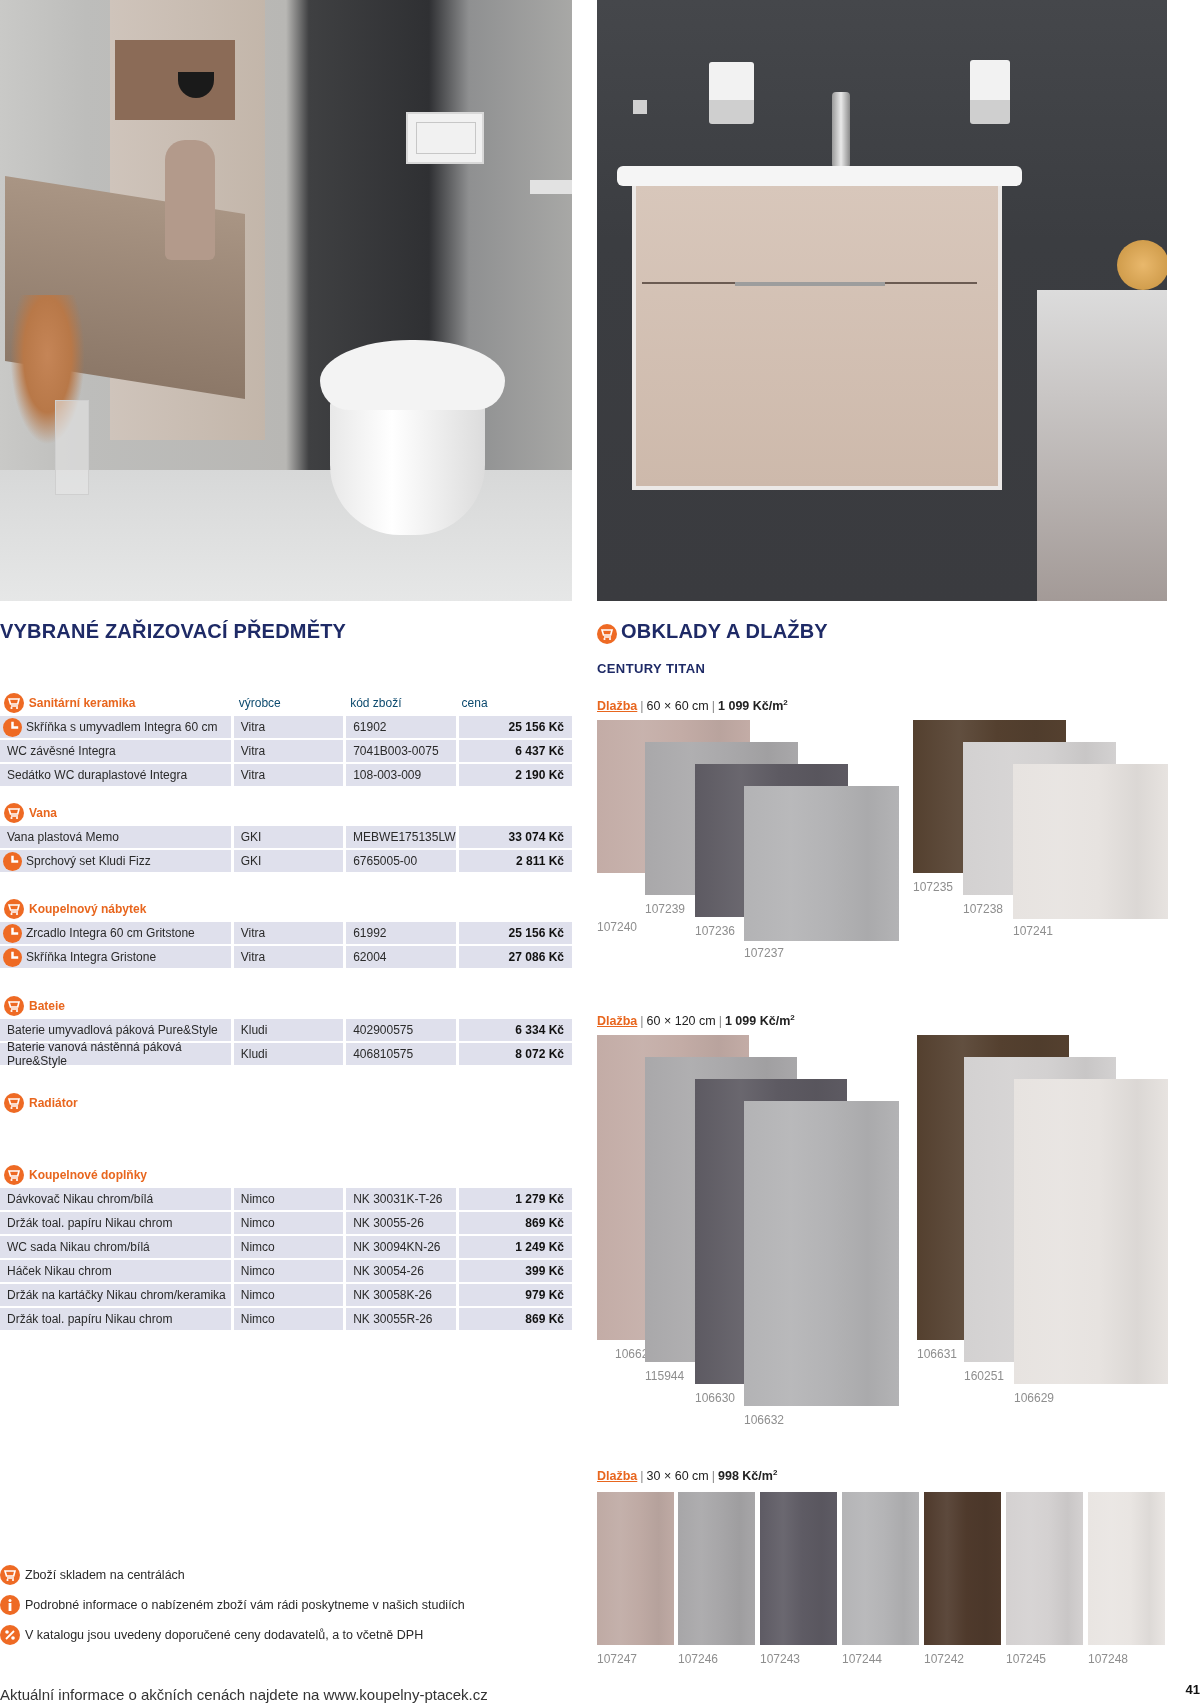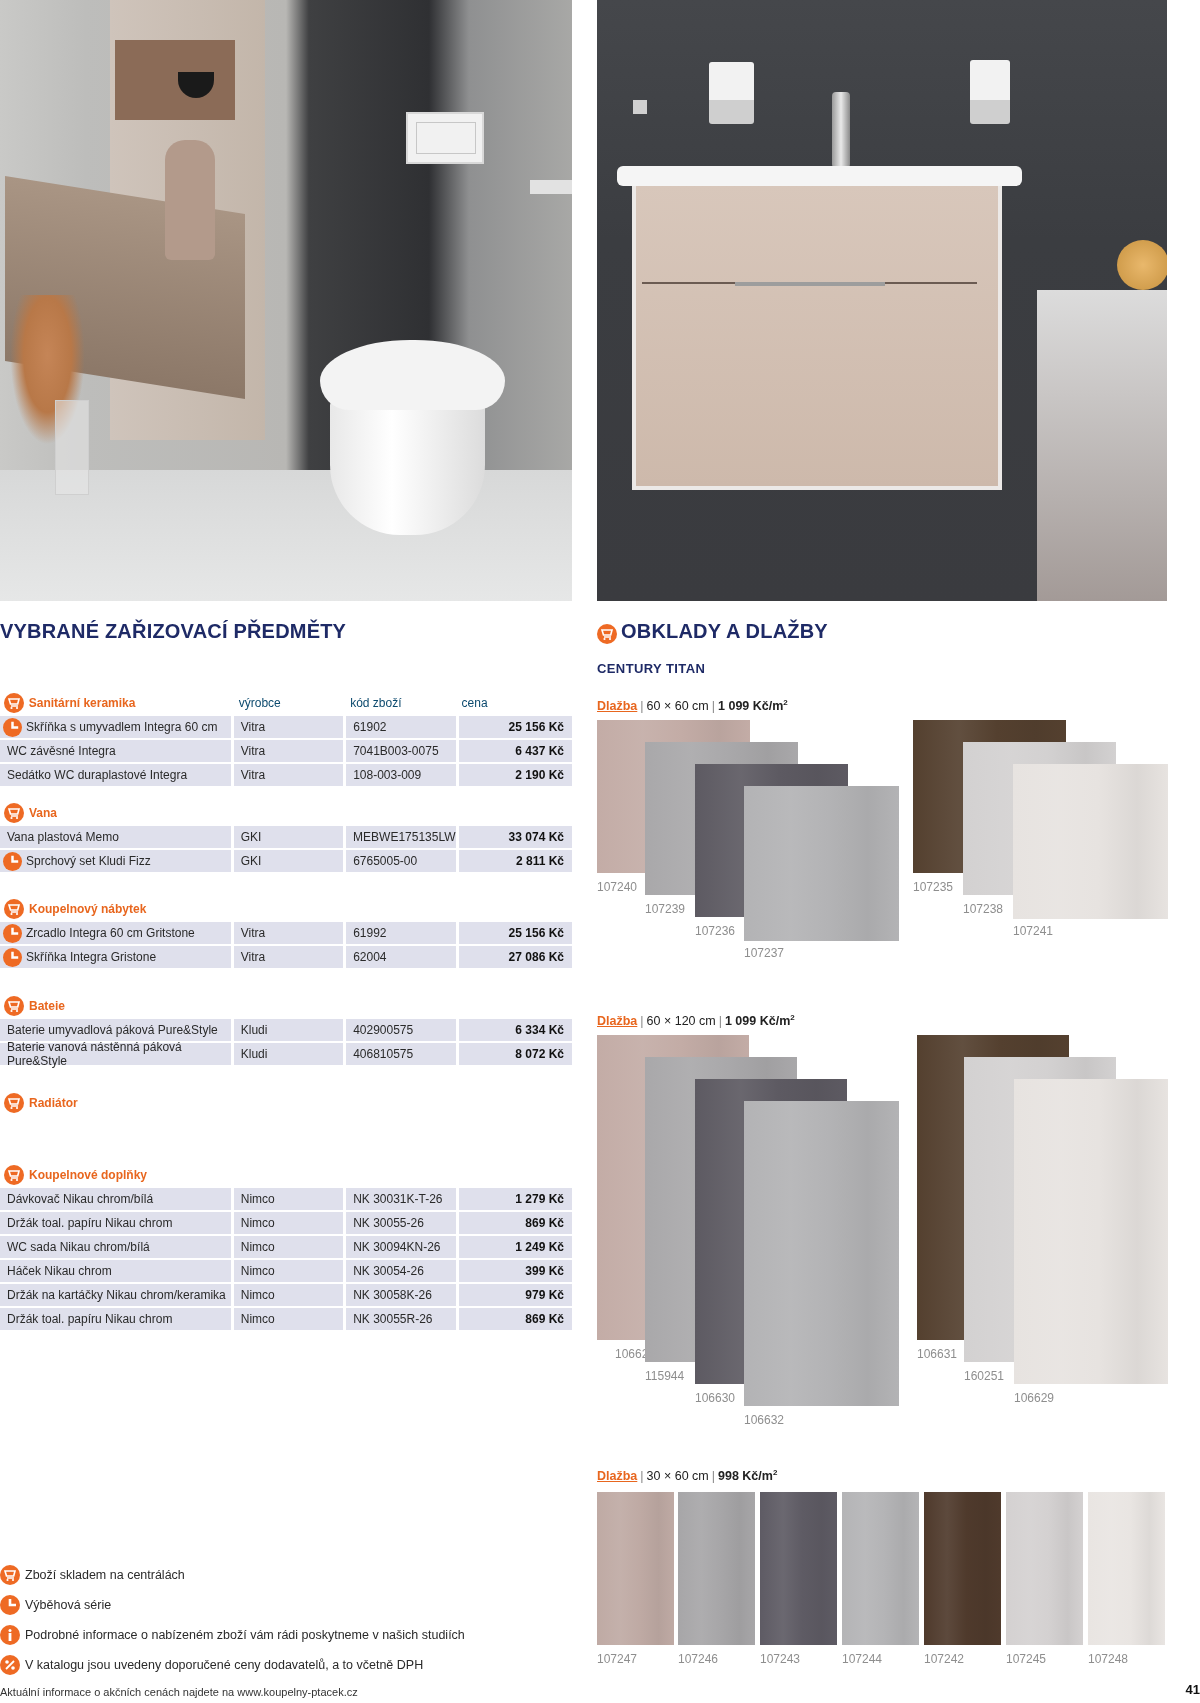--- a/index.html
+++ b/index.html
@@ -354,7 +354,7 @@
 <div id="tiles">
     <div class="tile-label" style="left: 597px; top: 698px;"><span class="dl">Dlažba</span><span class="sep">|</span><span>60 × 60 cm</span><span class="sep">|</span><span class="price"><span>1 099 Kč/m</span><sup>2</sup></span></div>
     <div class="tile" style="left: 597px; top: 720px; width: 153px; height: 153px; background: linear-gradient(90deg, rgb(195, 172, 166) 0%, rgba(255, 255, 255, 0.08) 30%, rgb(195, 172, 166) 55%, rgba(0, 0, 0, 0.05) 80%, rgb(195, 172, 166) 100%), rgb(195, 172, 166);"></div>
-    <div class="code" style="left: 597px; top: 880px;">107240</div>
+    <div class="code" style="left: 597px; top: 920px;">107240</div>
     <div class="tile" style="left: 645px; top: 742px; width: 153px; height: 153px; background: linear-gradient(90deg, rgb(169, 168, 170) 0%, rgba(255, 255, 255, 0.08) 30%, rgb(169, 168, 170) 55%, rgba(0, 0, 0, 0.05) 80%, rgb(169, 168, 170) 100%), rgb(169, 168, 170);"></div>
     <div class="code" style="left: 645px; top: 902px;">107239</div>
     <div class="tile" style="left: 695px; top: 764px; width: 153px; height: 153px; background: linear-gradient(90deg, rgb(93, 90, 98) 0%, rgba(255, 255, 255, 0.08) 30%, rgb(93, 90, 98) 55%, rgba(0, 0, 0, 0.05) 80%, rgb(93, 90, 98) 100%), rgb(93, 90, 98);"></div>

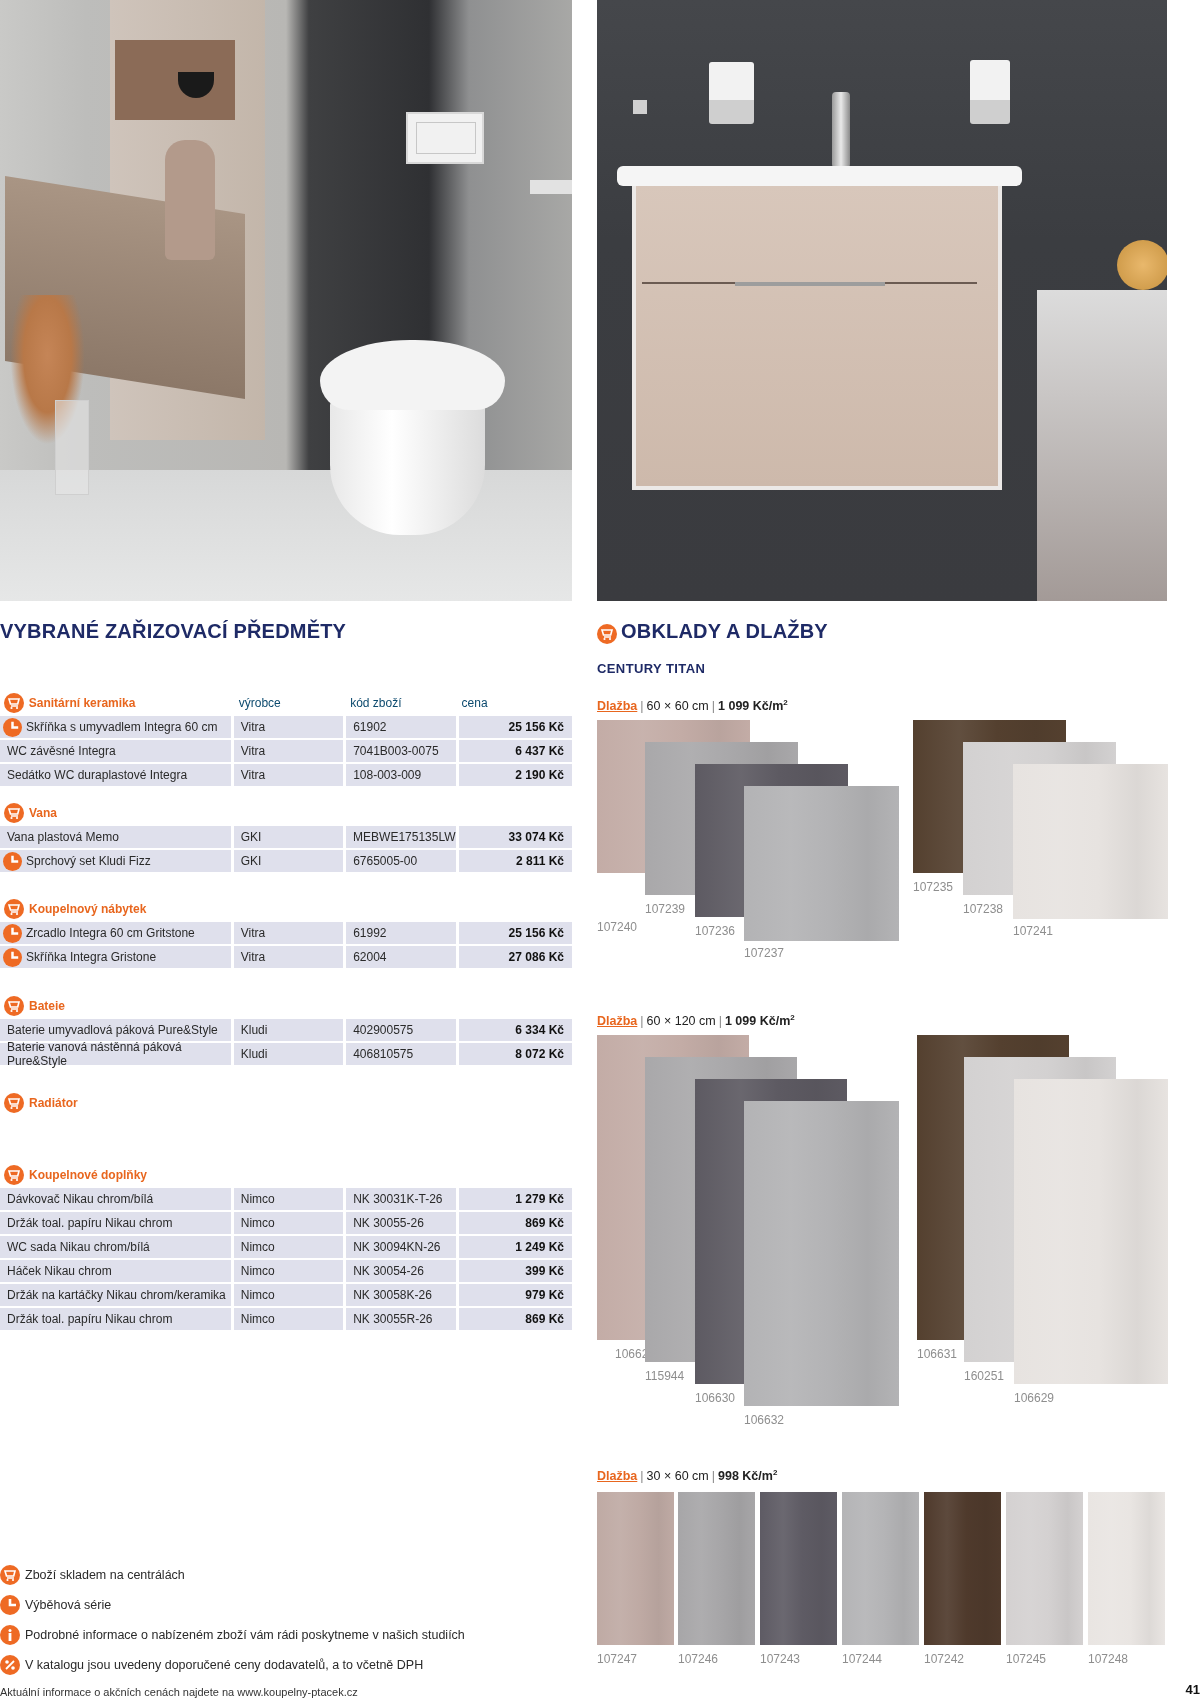--- a/index.html
+++ b/index.html
@@ -414,14 +414,6 @@
     <div class="legend-item">
       <span class="ic">
         <svg viewBox="0 0 20 20">
-          <path d="M10 4v6h6" stroke="#fff" stroke-width="2.6" fill="none"></path>
-        </svg>
-      </span>
-      <span>Výběhová série</span>
-    </div>
-    <div class="legend-item">
-      <span class="ic">
-        <svg viewBox="0 0 20 20">
           <circle cx="10" cy="5.5" r="1.5" fill="#fff"></circle>
           <rect x="8.6" y="8" width="2.8" height="8" fill="#fff"></rect>
         </svg>

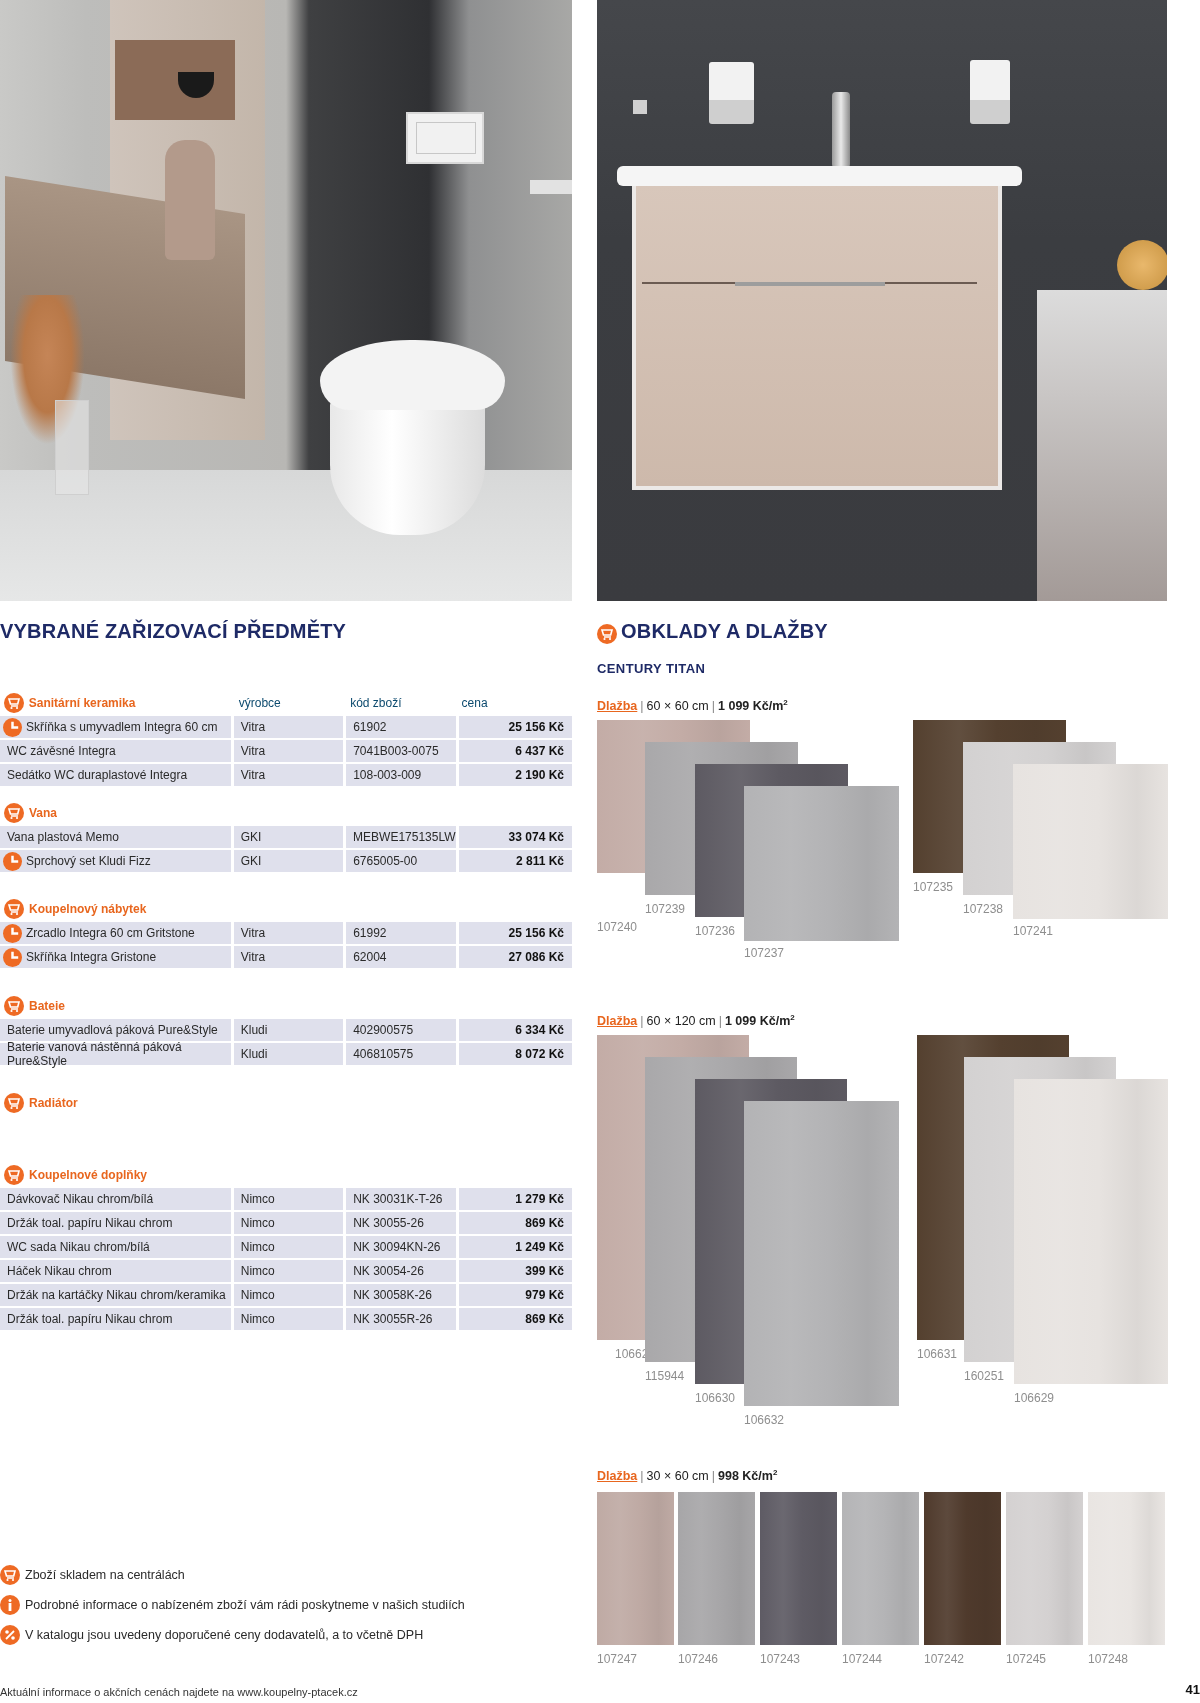--- a/index.html
+++ b/index.html
@@ -81,7 +81,7 @@
   .legend { position: absolute; left: 0; top: 1560px; font-size: 12.5px; color: #2a2a2a; }
   .legend-item { display: flex; align-items: center; height: 30px; }
   .legend-item .ic { margin-right: 5px; }
-  .footer-note { position: absolute; left: 0; top: 1686px; font-size: 11px; color: #333; }
+  .footer-note { position: absolute; left: 0; top: 1686px; font-size: 15px; color: #333; }
   .page-num { position: absolute; right: 0; top: 1682px; font-size: 13px; font-weight: bold; color: #111; }
 </style>
 </head>

